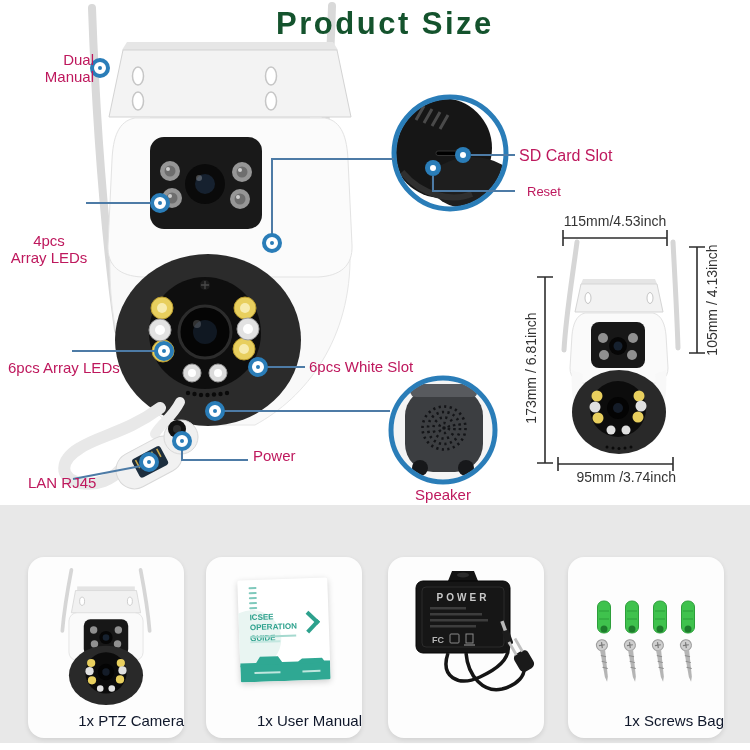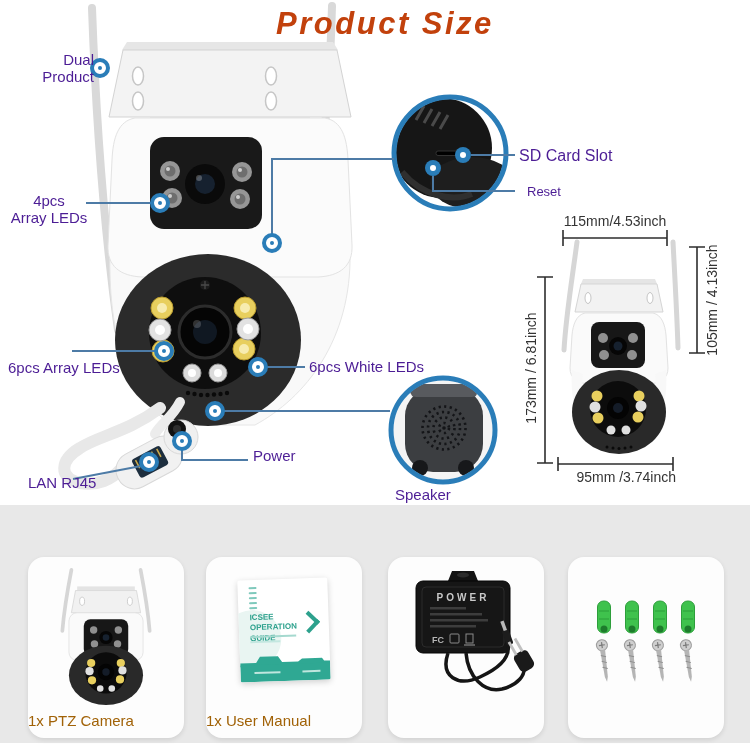--- a/index.html
+++ b/index.html
@@ -7,7 +7,7 @@
     font-family:"Liberation Sans",sans-serif;}
   .abs{position:absolute;}
   
-  .big-title{font-weight:900;font-style:italic;color:#c2410c;letter-spacing:2.5px;
+  .big-title{font-weight:900;color:#14532d;letter-spacing:2.5px;
     font-size:31px;text-align:center;white-space:nowrap;}
   
   .callout{font-size:15px;color:#4c1d95;line-height:17px;white-space:nowrap;}

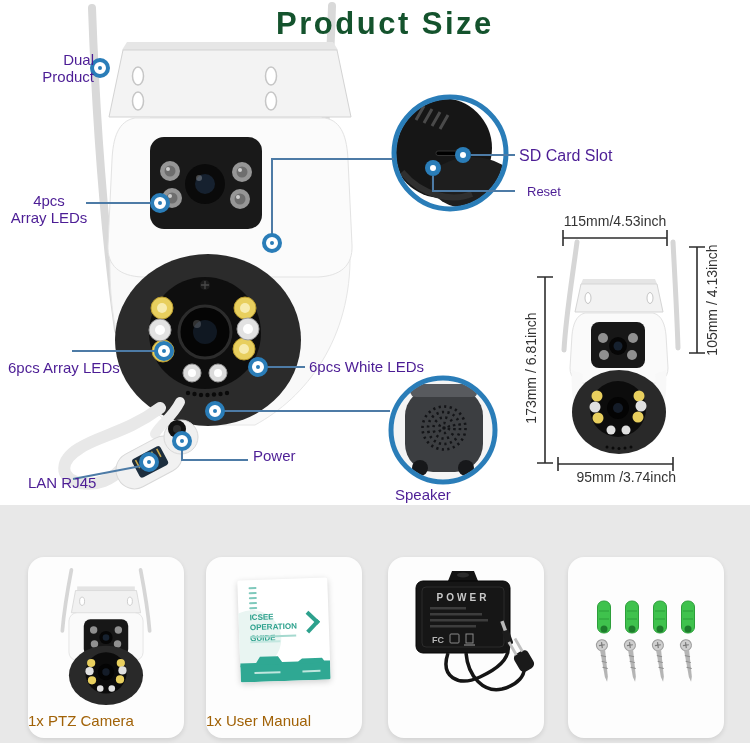--- a/index.html
+++ b/index.html
@@ -10,7 +10,7 @@
   .big-title{font-weight:900;color:#14532d;letter-spacing:2.5px;
     font-size:31px;text-align:center;white-space:nowrap;}
   
-  .callout{font-size:15px;color:#4c1d95;line-height:17px;white-space:nowrap;}
+  .callout{font-size:15px;color:#be185d;line-height:17px;white-space:nowrap;}
   .dim-label{font-size:14px;color:#343434;white-space:nowrap;}
   .rot{transform:translate(-50%,-50%) rotate(-90deg);transform-origin:center;}
   

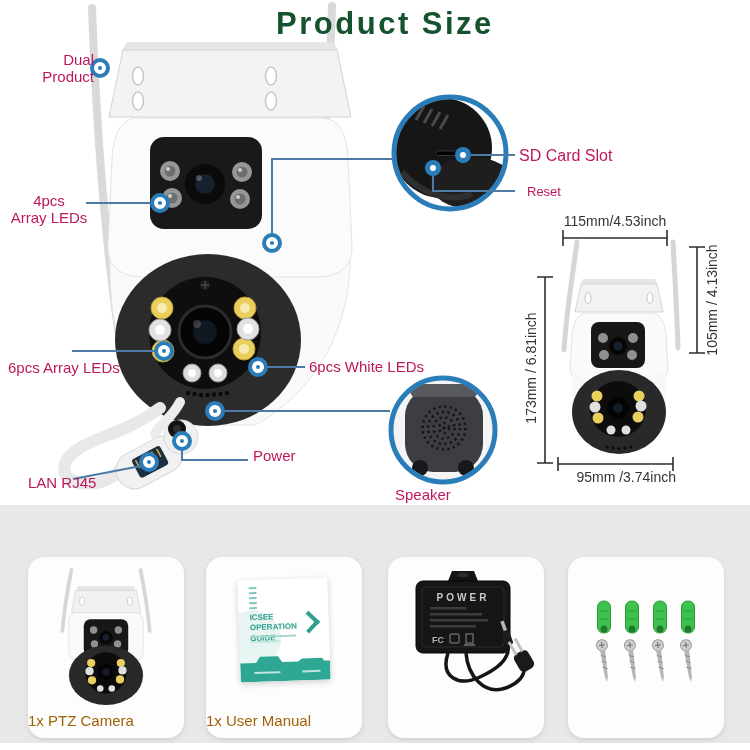--- a/index.html
+++ b/index.html
@@ -289,7 +289,7 @@
 
   <div class="abs callout" style="left:26px;top:51px;width:68px;text-align:right;">
     <span style="display:block;">Dual</span>
-    <span style="display:block;">Product</span>
+    <span style="display:block;">Manual</span>
   </div>
 
   <div class="abs callout" style="left:8px;top:192px;width:82px;text-align:center;">

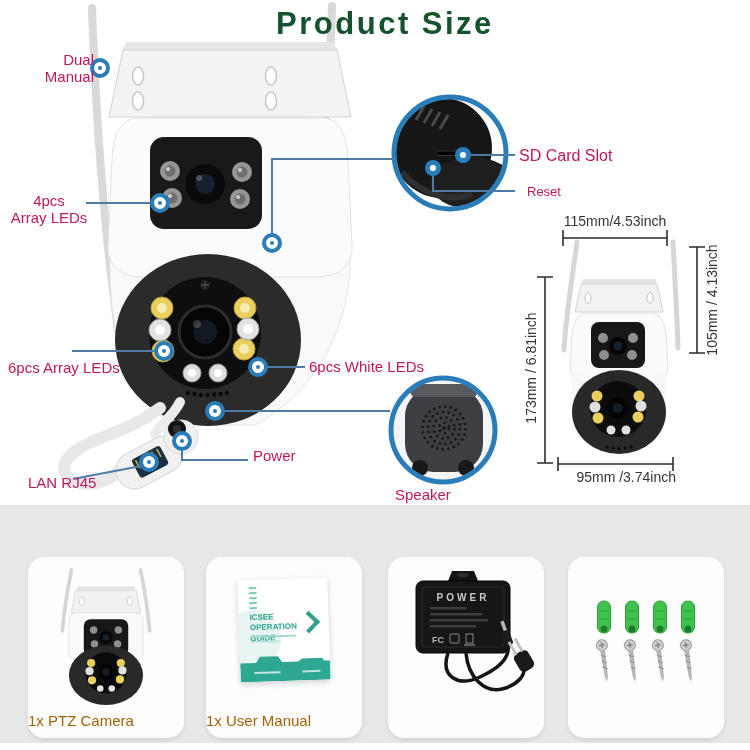--- a/index.html
+++ b/index.html
@@ -293,7 +293,7 @@
   </div>
 
   <div class="abs callout" style="left:8px;top:192px;width:82px;text-align:center;">
-    <span style="display:block;">4pcs</span>
+    <span style="display:block;margin-top:40px;">4pcs</span>
     <span style="display:block;">Array LEDs</span>
   </div>
 

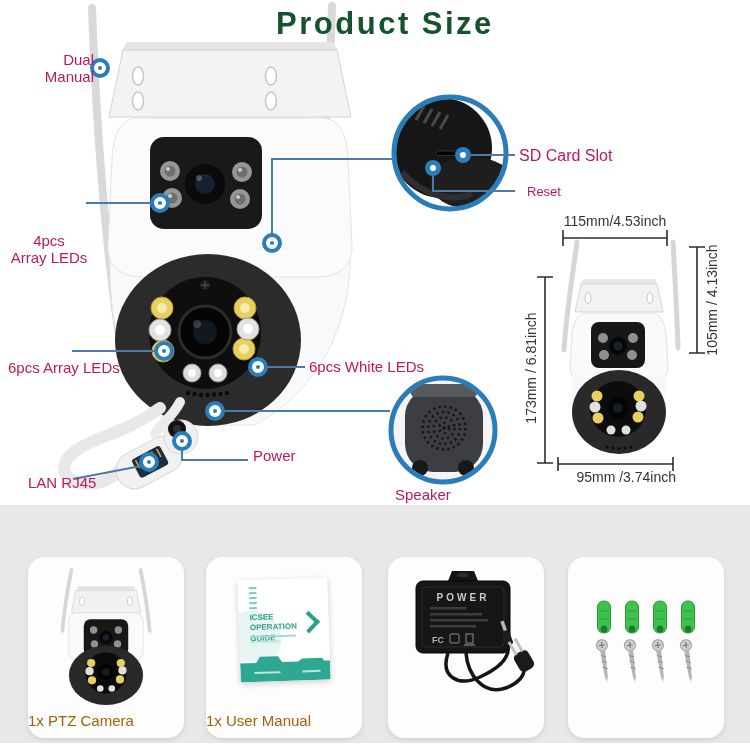--- a/index.html
+++ b/index.html
@@ -298,7 +298,7 @@
   </div>
 
   <div class="abs callout" style="left:8px;top:359px;">6pcs Array LEDs</div>
-  <div class="abs callout" style="left:309px;top:358px;">6pcs White LEDs</div>
+  <div class="abs callout" style="left:309px;top:358px;">6pcs White Slot</div>
   <div class="abs callout" style="left:253px;top:447px;">Power</div>
   <div class="abs callout" style="left:28px;top:474px;">LAN RJ45</div>
   <div class="abs callout" style="left:395px;top:486px;width:96px;">Speaker</div>

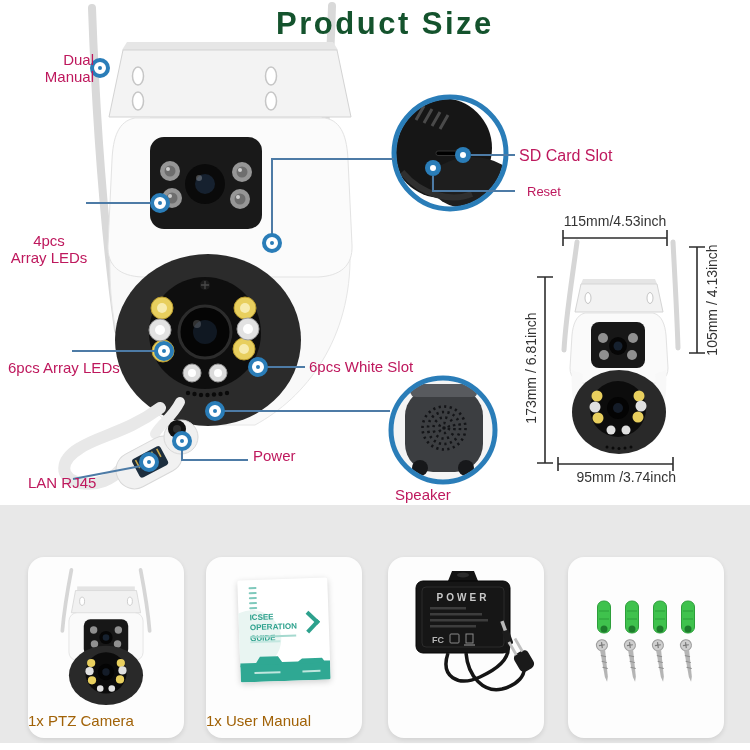--- a/index.html
+++ b/index.html
@@ -301,7 +301,7 @@
   <div class="abs callout" style="left:309px;top:358px;">6pcs White Slot</div>
   <div class="abs callout" style="left:253px;top:447px;">Power</div>
   <div class="abs callout" style="left:28px;top:474px;">LAN RJ45</div>
-  <div class="abs callout" style="left:395px;top:486px;width:96px;">Speaker</div>
+  <div class="abs callout" style="left:395px;top:486px;width:96px;text-align:center;">Speaker</div>
   <div class="abs callout" style="left:519px;top:147px;font-size:16px;">SD Card Slot</div>
   <div class="abs callout" style="left:527px;top:183px;font-size:13px;">Reset</div>
 

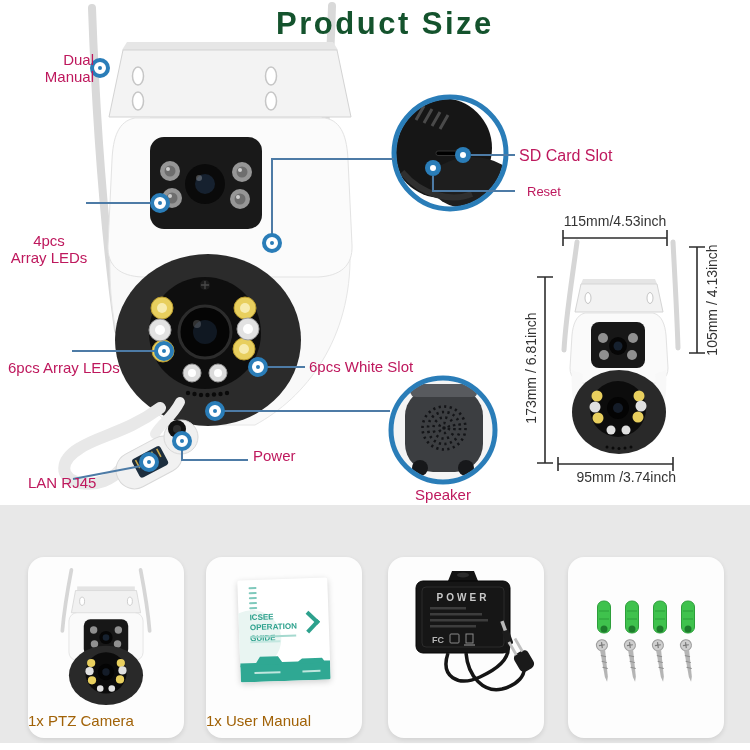--- a/index.html
+++ b/index.html
@@ -17,8 +17,8 @@
   #packing-bg{left:0;top:505px;width:750px;height:238px;background:#e8e8e8;}
   .card{position:absolute;top:557px;width:156px;height:181px;background:#fdfdfd;
     border-radius:16px;box-shadow:0 2px 5px rgba(0,0,0,0.10);}
-  .card-label{position:absolute;bottom:9px;left:0;width:100%;text-align:left;
-    font-size:15px;color:#a16207;}
+  .card-label{position:absolute;bottom:9px;left:0;width:100%;text-align:right;
+    font-size:15px;color:#0f172a;}
   .card-art{position:absolute;left:50%;transform:translateX(-50%);top:8px;}
   
   #book{position:absolute;left:50%;top:22px;transform:translateX(-50%) rotate(-2deg);

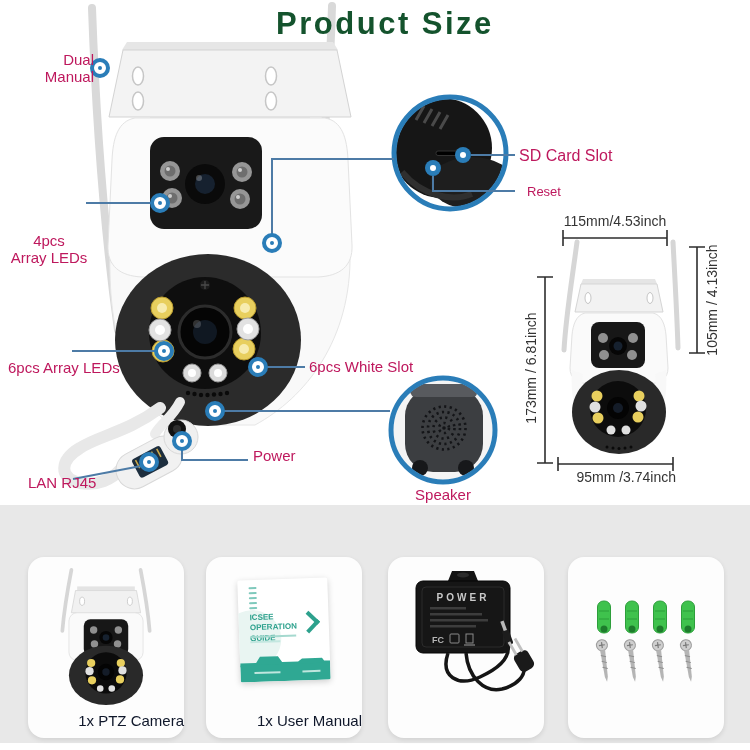--- a/index.html
+++ b/index.html
@@ -446,6 +446,7 @@
         </g>
       </g>
     </svg>
+    <div class="card-label">1x Screws Bag</div>
   </div>
 
 </div>

